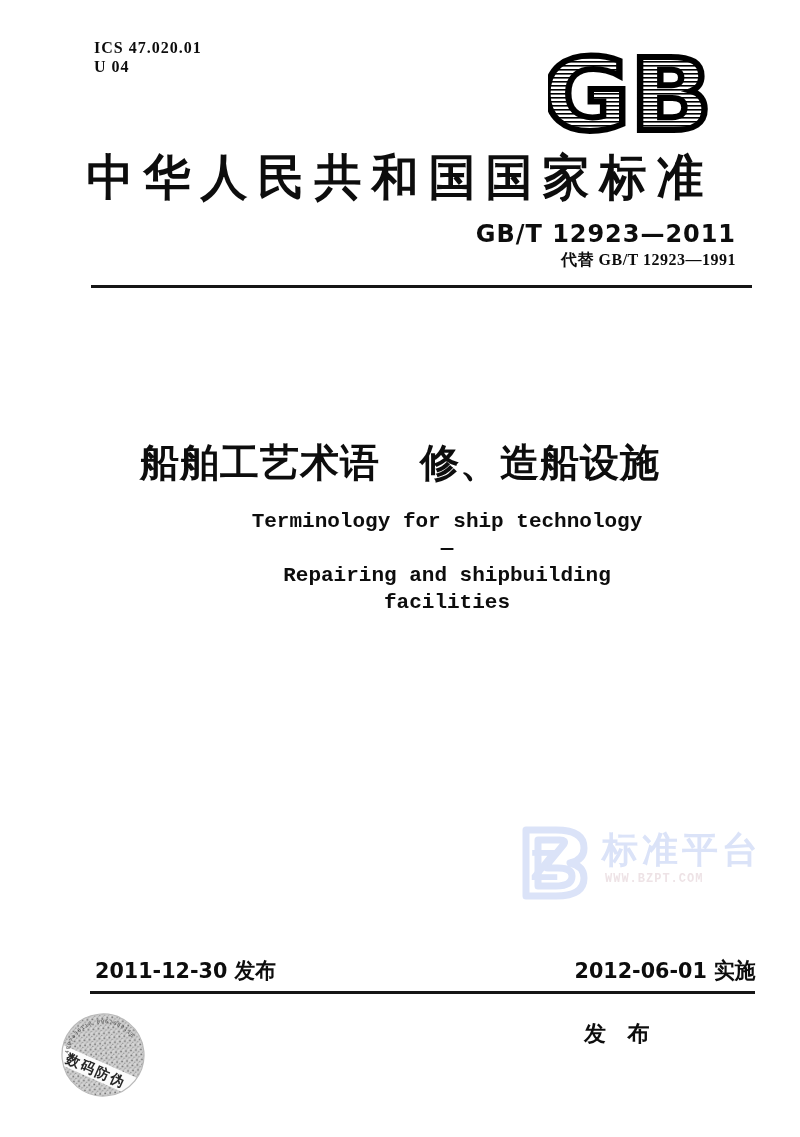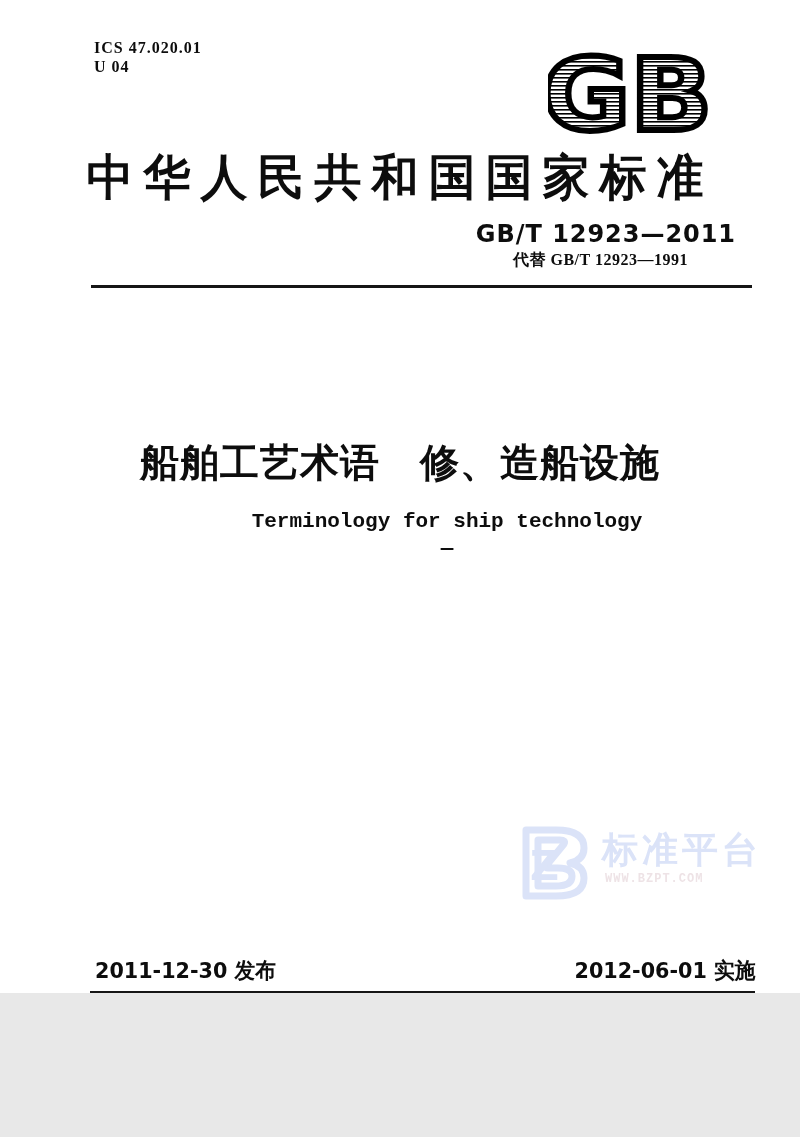--- a/index.html
+++ b/index.html
@@ -5,7 +5,7 @@
   html,body{margin:0;padding:0;background:#e8e8e8;}
   #page{
     position:relative;
-    width:800px;height:993px;
+    width:800px;height:1137px;
     margin:0 auto;
     background:#ffffff;
     font-family:"Liberation Serif", serif;

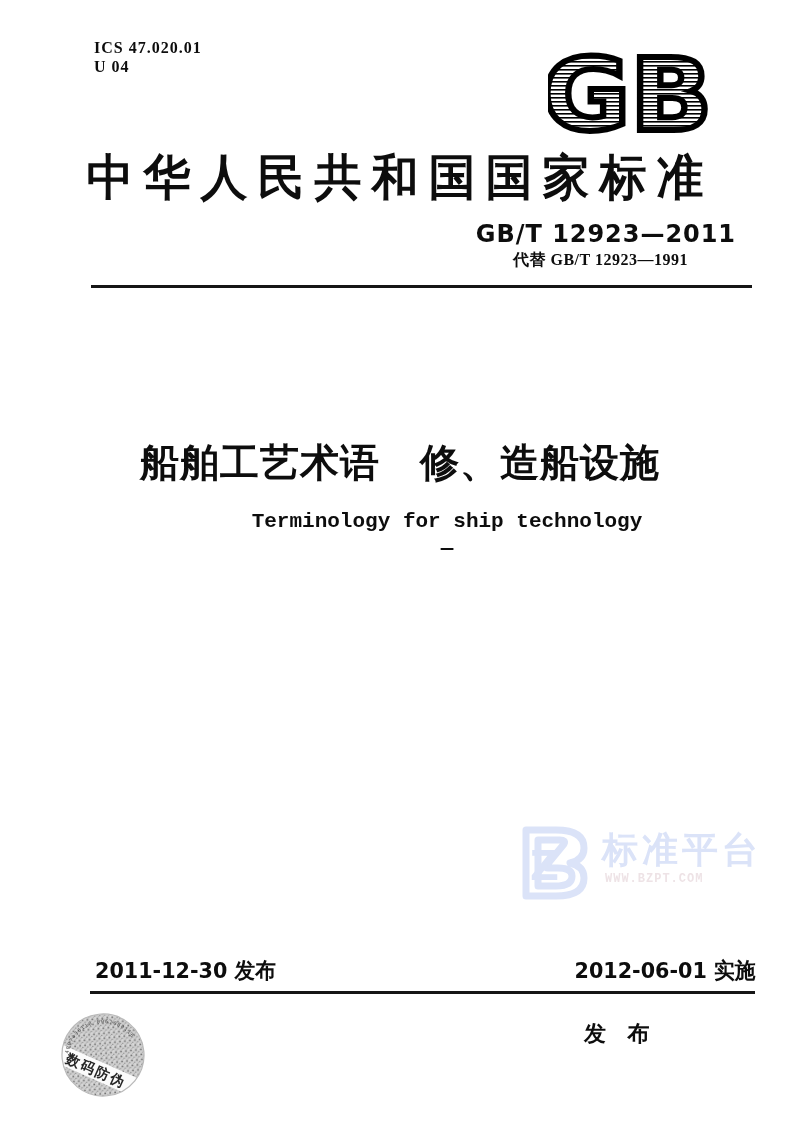--- a/index.html
+++ b/index.html
@@ -47,7 +47,7 @@
   .std-replaces{
     margin-top:2px;
     font-family:"Liberation Serif", serif;
-    font-weight:bold;font-size:16px;letter-spacing:.5px;text-align:center;
+    font-weight:bold;font-size:16px;letter-spacing:.5px;
   }
 
   .rule{background:#161616;}

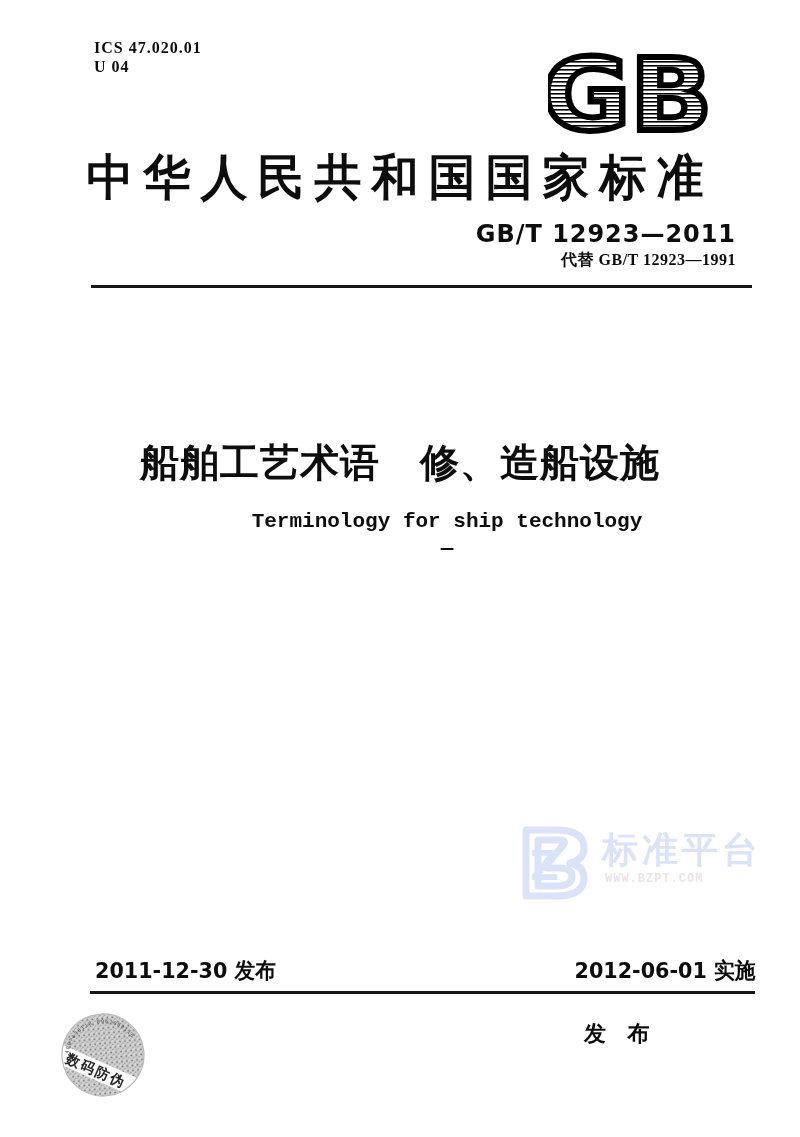--- a/index.html
+++ b/index.html
@@ -158,6 +158,7 @@
   <div class="abs title-cn">船舶工艺术语　修、造船设施</div>
   <div class="abs title-en">
     <div>Terminology for ship technology—</div>
+    <div>Repairing and shipbuilding facilities</div>
   </div>
 
   <div class="abs watermark">

